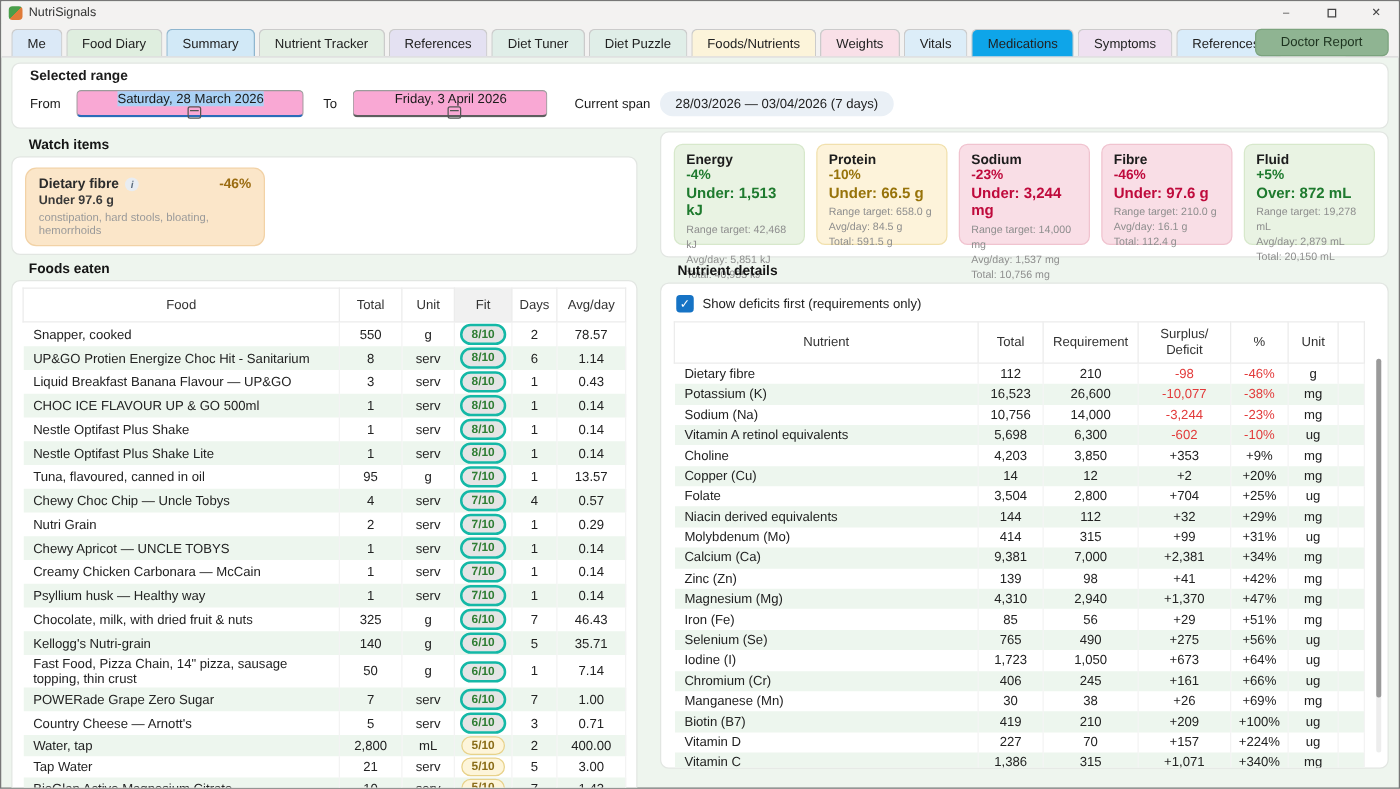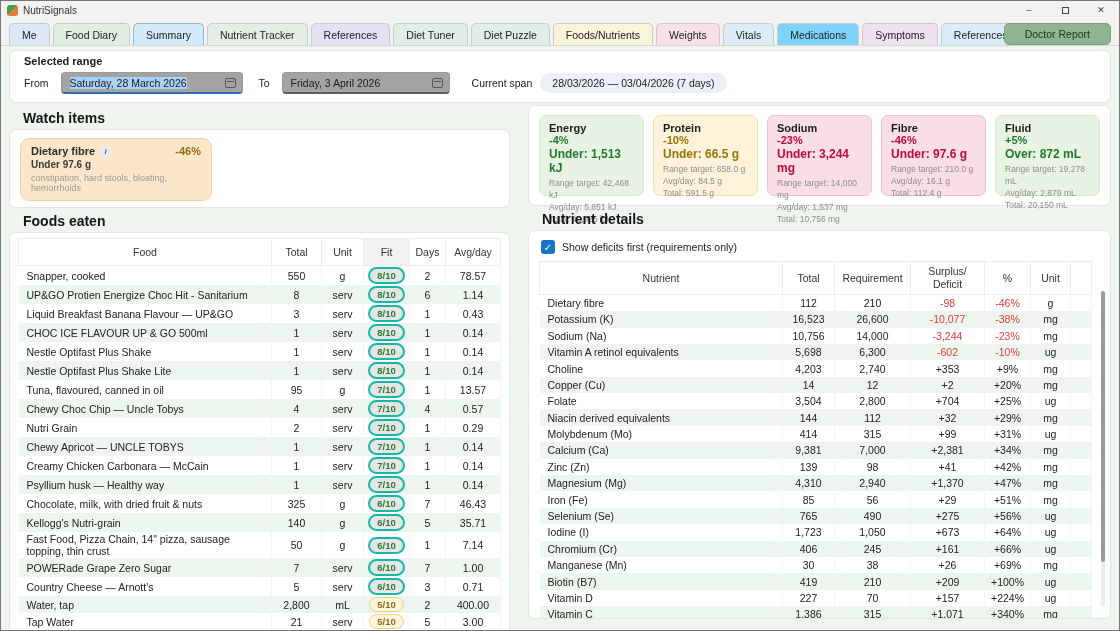--- a/index.html
+++ b/index.html
@@ -117,7 +117,7 @@
       <div class="tab" style="background: rgb(252, 244, 218);">Foods/Nutrients</div>
       <div class="tab" style="background: rgb(249, 224, 232);">Weights</div>
       <div class="tab" style="background: rgb(220, 237, 248);">Vitals</div>
-      <div class="tab" style="background: #7dd3fc;">Medications</div>
+      <div class="tab" style="background: #0ea5e9;">Medications</div>
       <div class="tab" style="background: rgb(239, 225, 241);">Symptoms</div>
       <div class="tab" style="background: rgb(217, 236, 250);">References</div>
       <div class="tab" style="background: rgb(245, 245, 245);">About</div>

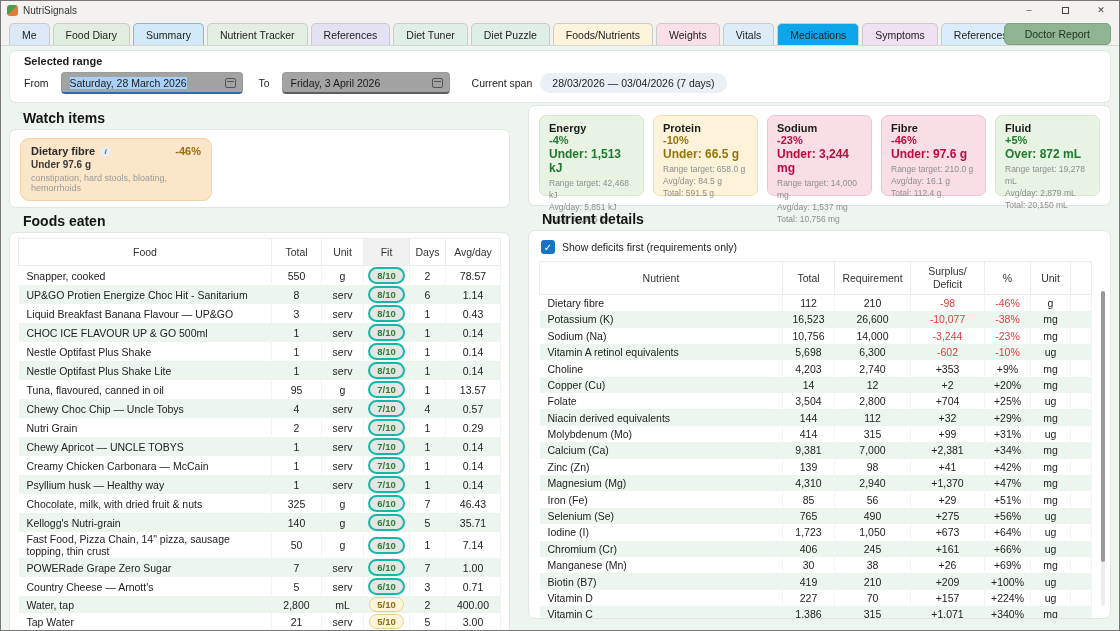--- a/index.html
+++ b/index.html
@@ -24,7 +24,7 @@
 .range-panel{padding:4px 12px 8px 14px;}
 .range-title{font-size:11px;font-weight:bold;margin-bottom:5px;}
 .range-row{display:flex;align-items:center;gap:8px;font-size:10.5px;}
-.date-input{display:flex;align-items:center;justify-content:space-between;border:1px solid #9b9b9b;border-bottom:2px solid #5e5e5e;border-radius:4px;background:#a3a3a3;height:22px;padding:0 6px 0 8px;font-size:10.5px;}
+.date-input{display:flex;align-items:center;justify-content:space-between;border:1px solid #9b9b9b;border-bottom:2px solid #5e5e5e;border-radius:4px;background:#f9a8d4;height:22px;padding:0 6px 0 8px;font-size:10.5px;flex-direction:column;}
 .date-input.focus{border-bottom-color:#2b6cb8;}
 .from-w{width:182px;margin-left:4px;}
 .to-w{width:168px;margin-left:4px;justify-content:space-between;}

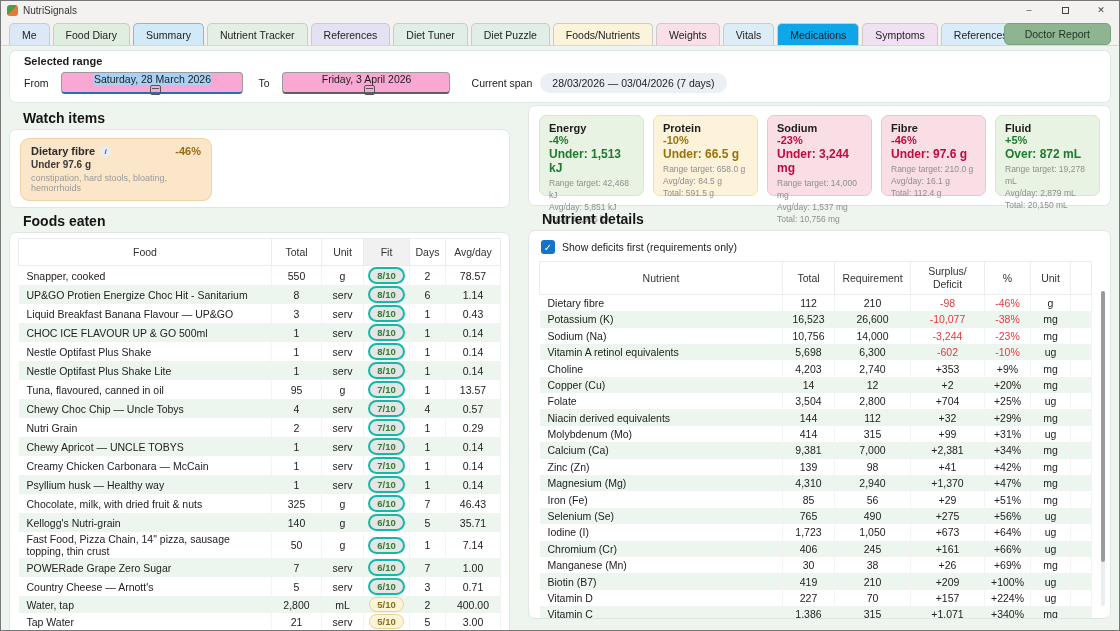--- a/index.html
+++ b/index.html
@@ -27,7 +27,7 @@
 .date-input{display:flex;align-items:center;justify-content:space-between;border:1px solid #9b9b9b;border-bottom:2px solid #5e5e5e;border-radius:4px;background:#f9a8d4;height:22px;padding:0 6px 0 8px;font-size:10.5px;flex-direction:column;}
 .date-input.focus{border-bottom-color:#2b6cb8;}
 .from-w{width:182px;margin-left:4px;}
-.to-w{width:168px;margin-left:4px;justify-content:space-between;}
+.to-w{width:156px;margin-left:4px;justify-content:space-between;}
 .selhl{background:#a9d1f5;}
 .cal-icon{width:11px;height:10px;border:1px solid #555;border-radius:2px;position:relative;margin-left:6px;flex:none;}
 .cal-icon:before{content:"";position:absolute;left:1px;right:1px;top:2px;height:1px;background:#555;}

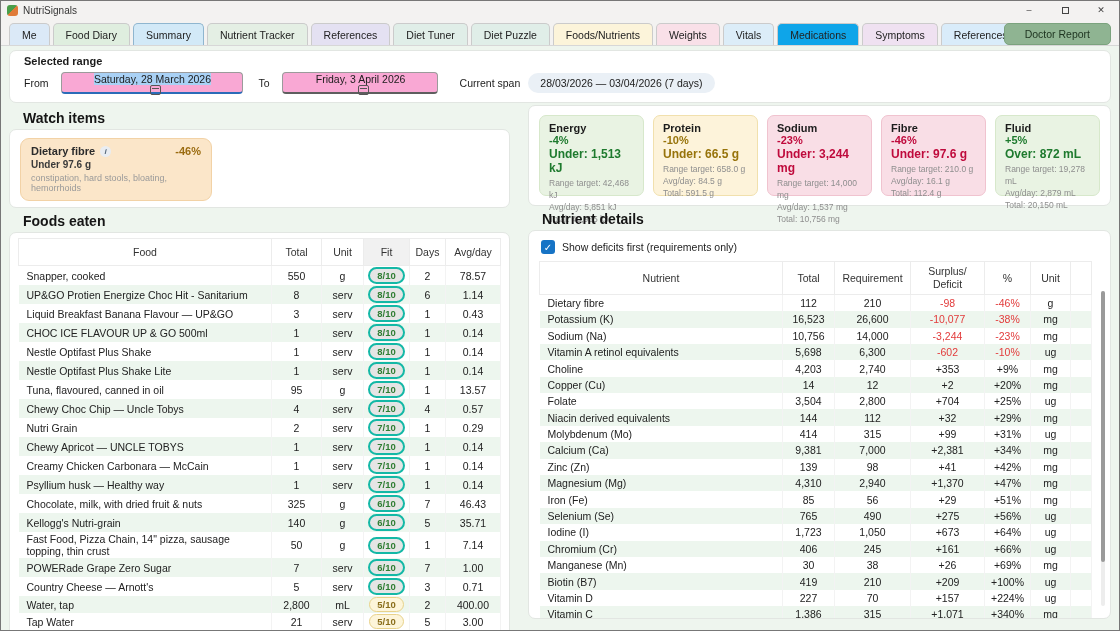--- a/index.html
+++ b/index.html
@@ -19,7 +19,7 @@
 
 .content{padding:4px 8px 0 8px;}
 .panel{background:#fff;border:1px solid #e2e6e2;border-radius:7px;}
-.section-label{font-size:14px;font-weight:bold;margin:5px 0 3px 14px;color:#151515;}
+.section-label{font-size:11px;font-weight:bold;margin:5px 0 3px 14px;color:#151515;}
 
 .range-panel{padding:4px 12px 8px 14px;}
 .range-title{font-size:11px;font-weight:bold;margin-bottom:5px;}

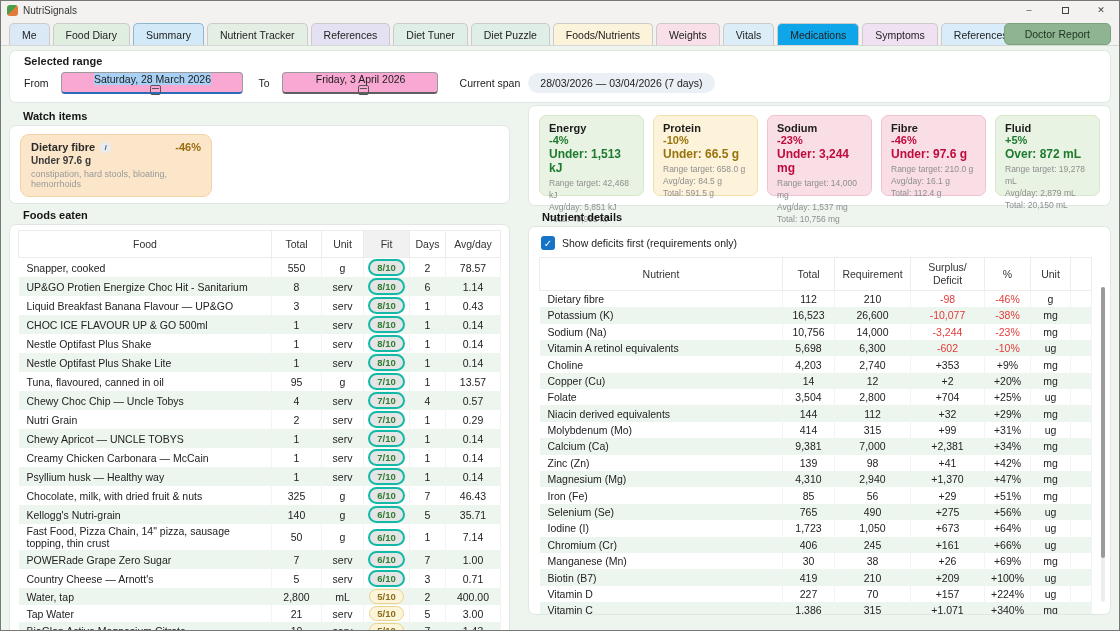--- a/index.html
+++ b/index.html
@@ -460,7 +460,7 @@
                 <tr>
                   <td class="lft">Choline</td>
                   <td>4,203</td>
-                  <td>2,740</td>
+                  <td>3,850</td>
                   <td>+353</td>
                   <td>+9%</td>
                   <td>mg</td>

